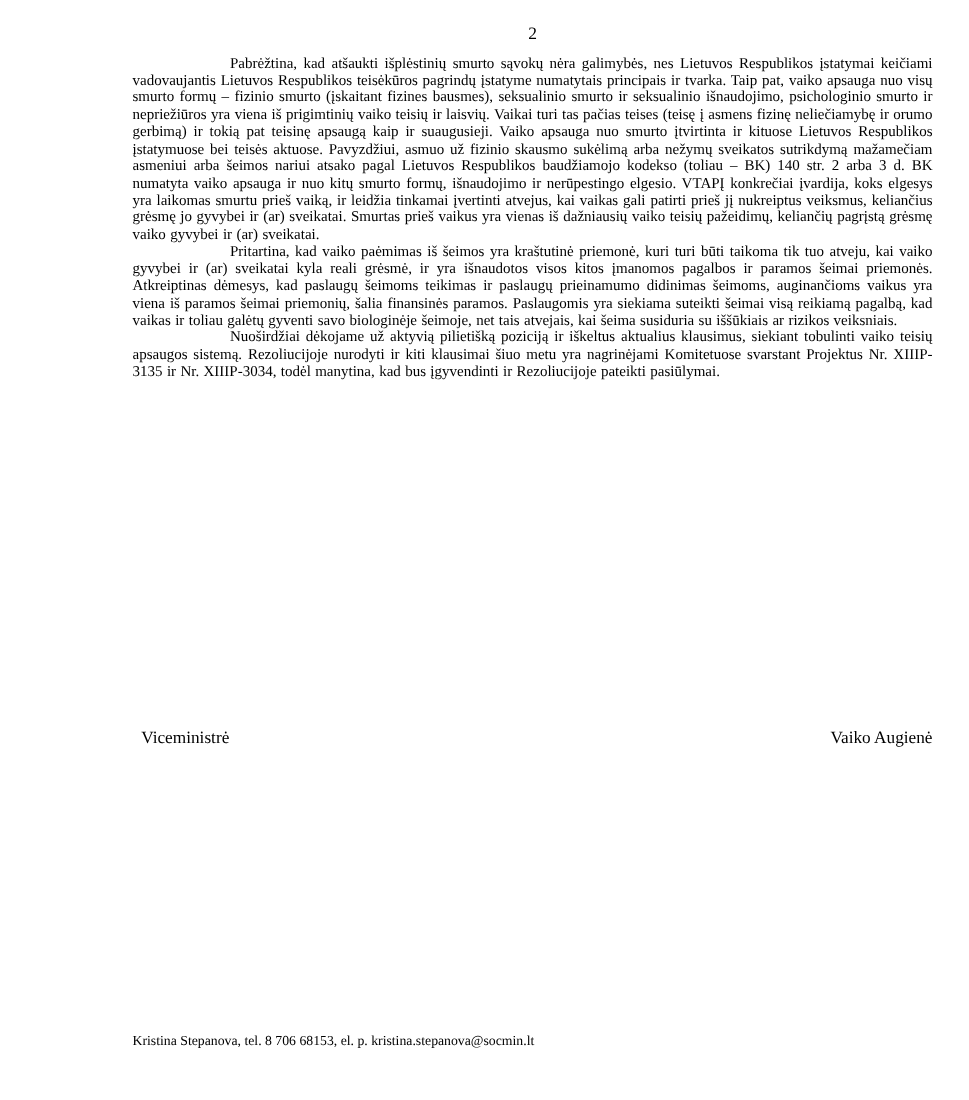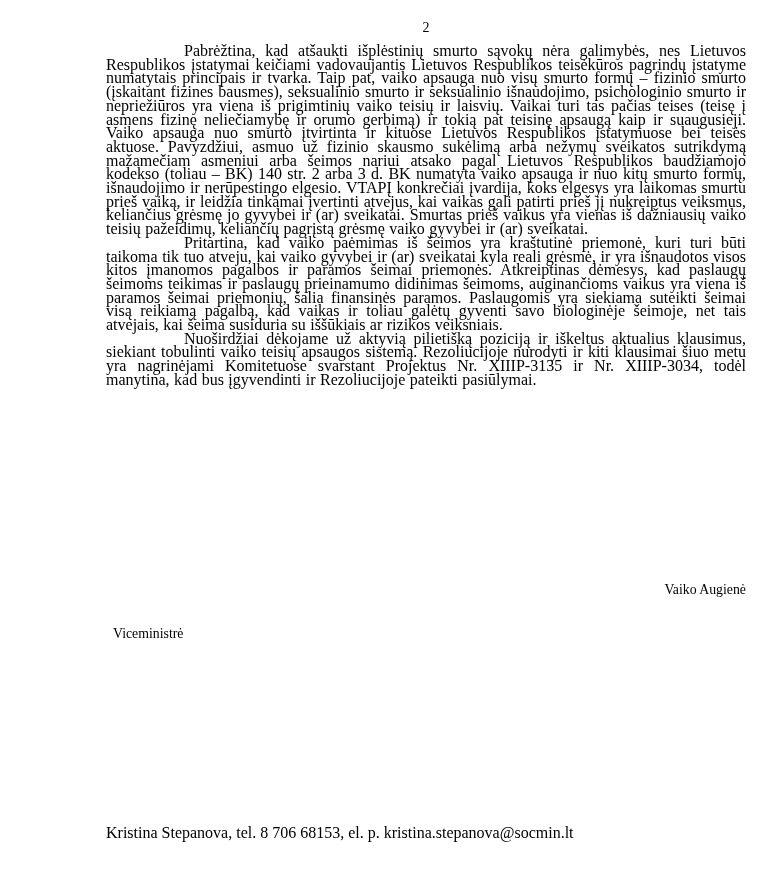--- a/index.html
+++ b/index.html
@@ -33,7 +33,7 @@
   .body-text p {
     text-align: justify;
     text-indent: 78px;
-    font-size: 16px;
+    font-size: 12px;
     line-height: 13.7px;
     word-spacing: 0.5px;
   }

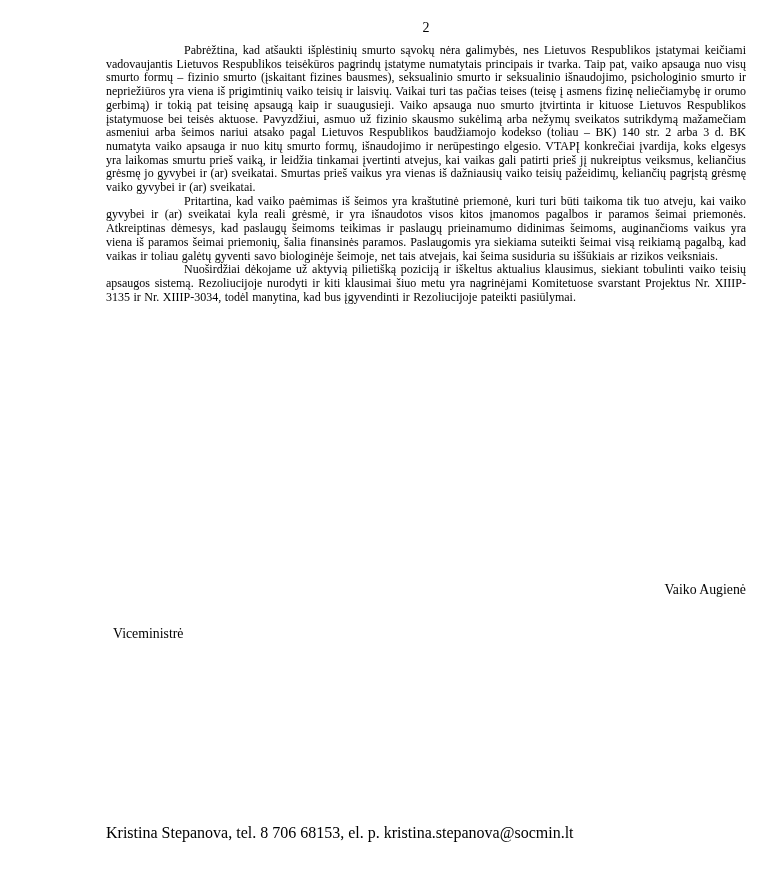--- a/index.html
+++ b/index.html
@@ -47,7 +47,7 @@
     font-size: 13.8px;
     line-height: 14px;
   }
-  .signature-left { padding-left: 7px; margin-top: 44px; }
+  .signature-left { padding-left: 7px; }
   .footer-contact {
     position: absolute;
     left: 106px;

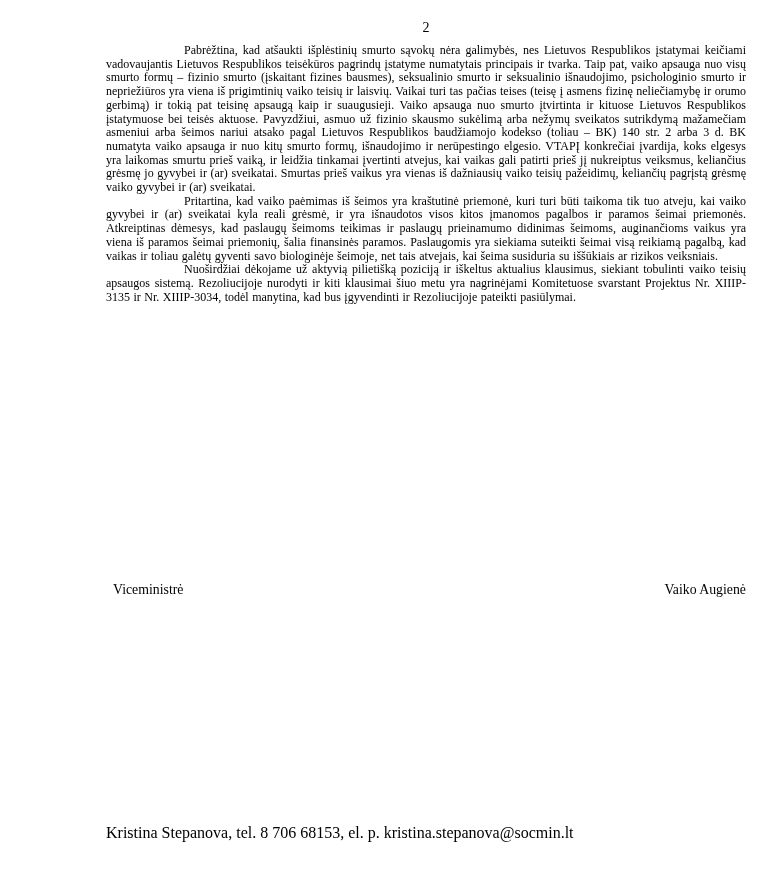--- a/index.html
+++ b/index.html
@@ -53,7 +53,7 @@
     left: 106px;
     top: 826px;
     width: 640px;
-    font-size: 16px;
+    font-size: 11px;
     line-height: 14px;
   }
 </style>

